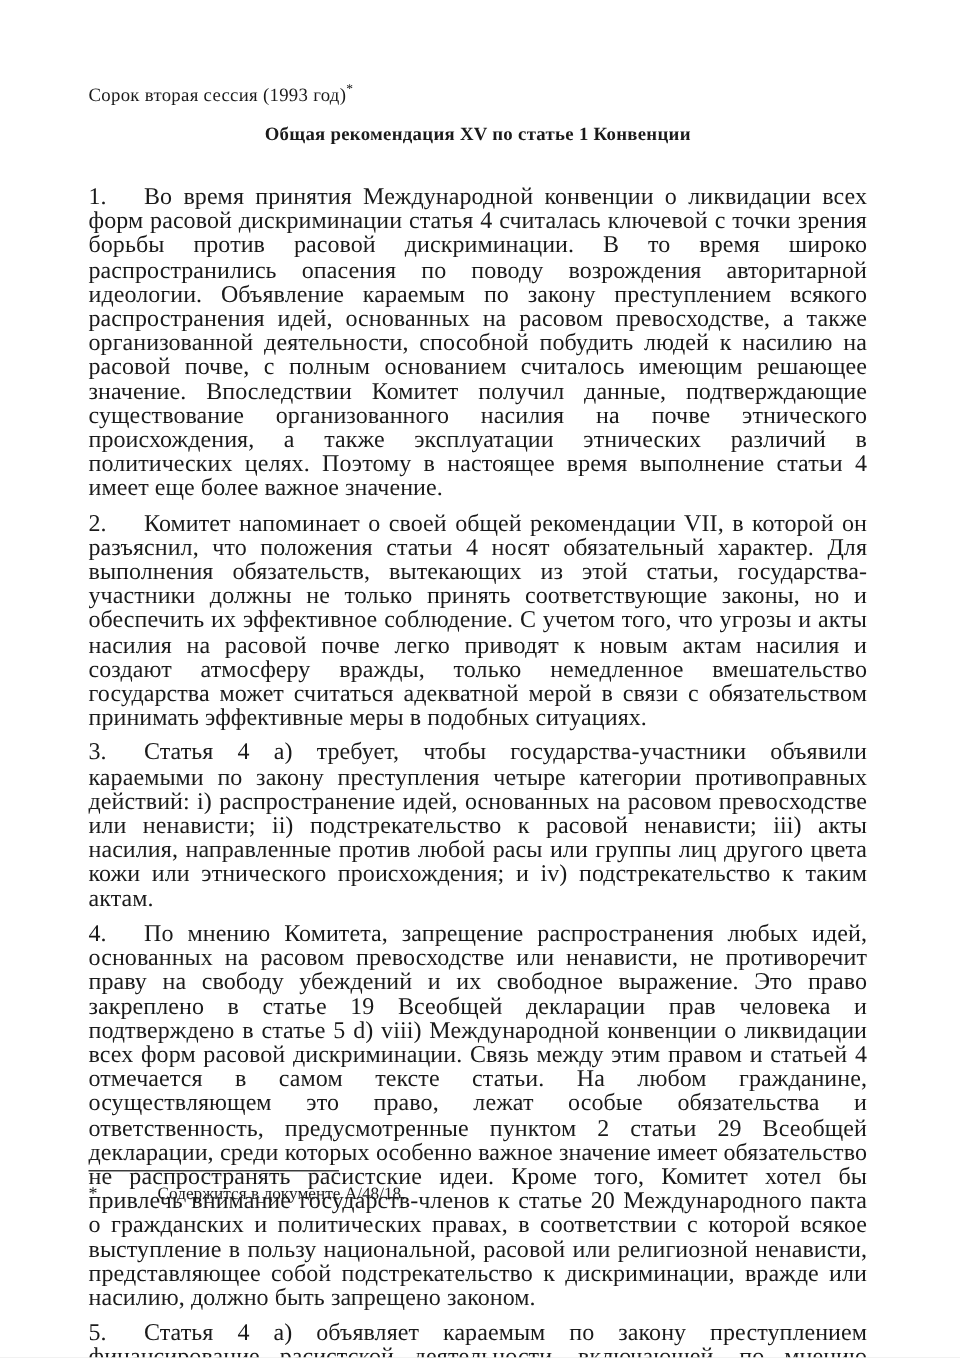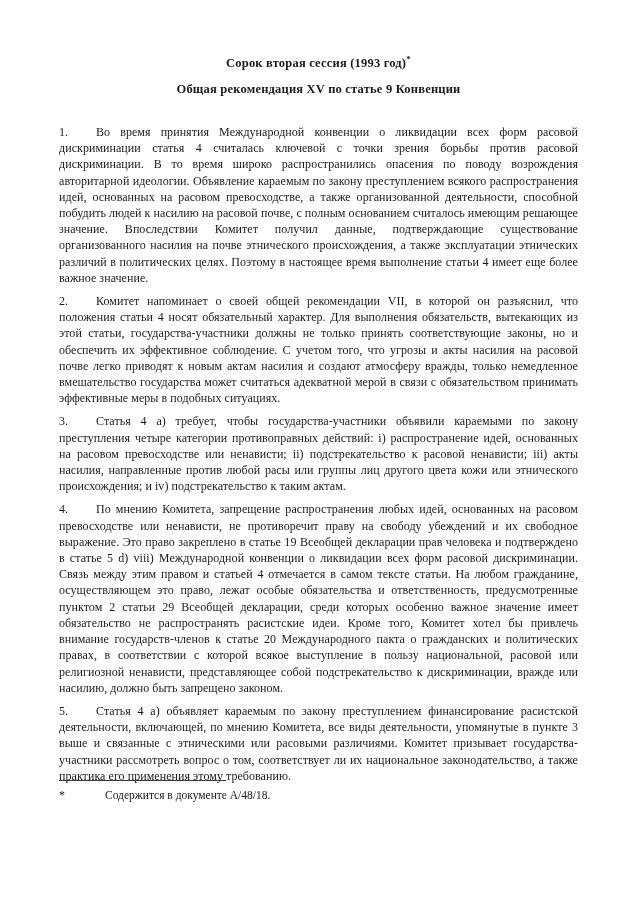--- a/index.html
+++ b/index.html
@@ -24,8 +24,7 @@
     width: 519px;
   }
   .doc-title {
-    text-align: center;
-    font-weight: bold;
+    font-weight: normal;
     font-size: 12.5px;
     line-height: 15px;
     letter-spacing: 0.2px;

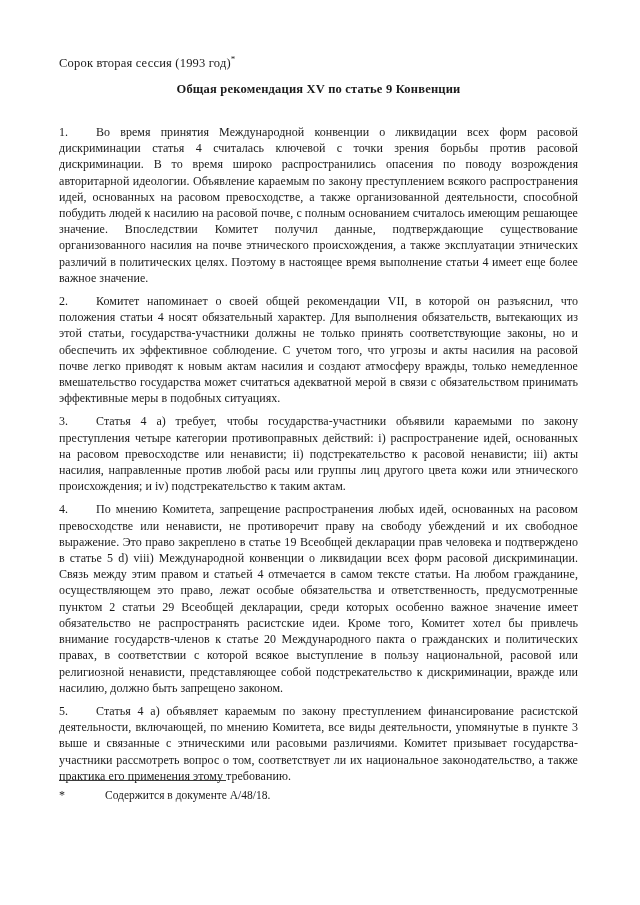--- a/index.html
+++ b/index.html
@@ -88,7 +88,7 @@
 
     <div class="doc-title"><span>Сорок вторая сессия (1993 год)</span><sup>*</sup></div>
 
-    <div class="doc-subtitle">Общая рекомендация XV по статье 9 Конвенции</div>
+    <div class="doc-subtitle">Общая рекомендация XV по статье 1 Конвенции</div>
 
     <div class="body-text">
 

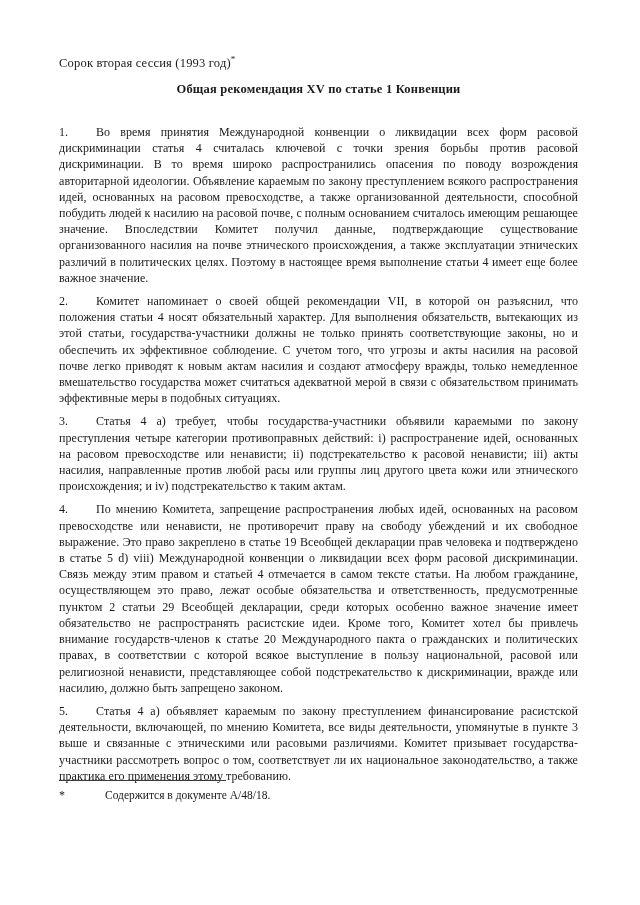--- a/index.html
+++ b/index.html
@@ -48,7 +48,7 @@
   }
   p.para {
     margin: 0 0 7px 0;
-    font-size: 12px;
+    font-size: 16px;
     line-height: 16.2px;
     text-align: justify;
     letter-spacing: 0.05px;

